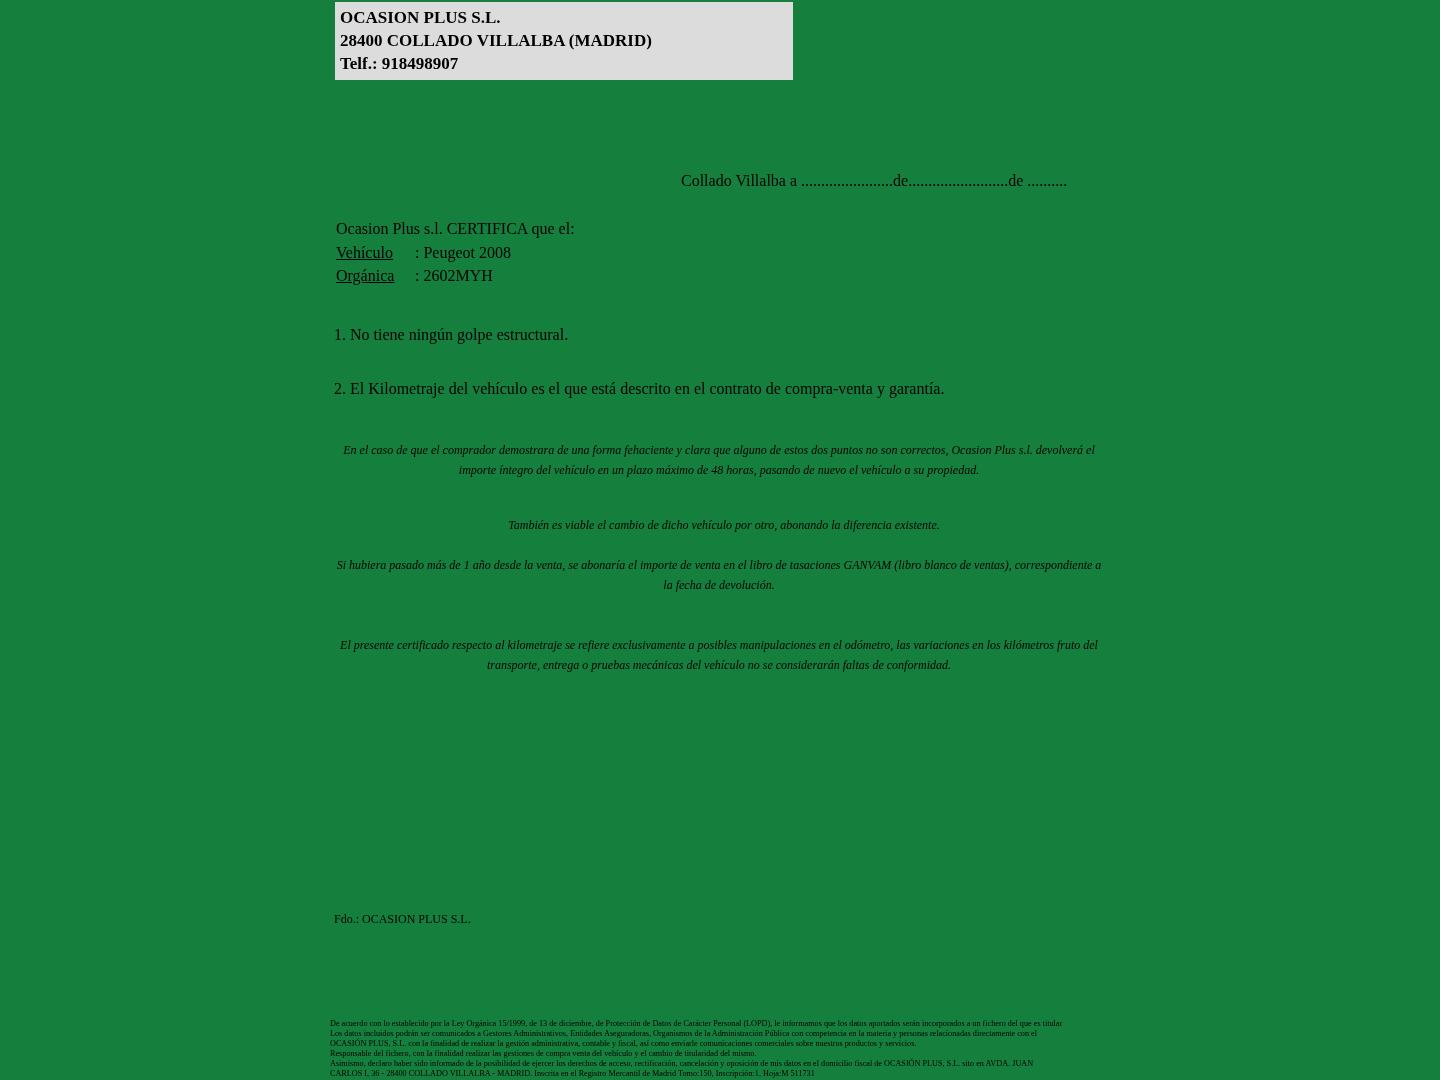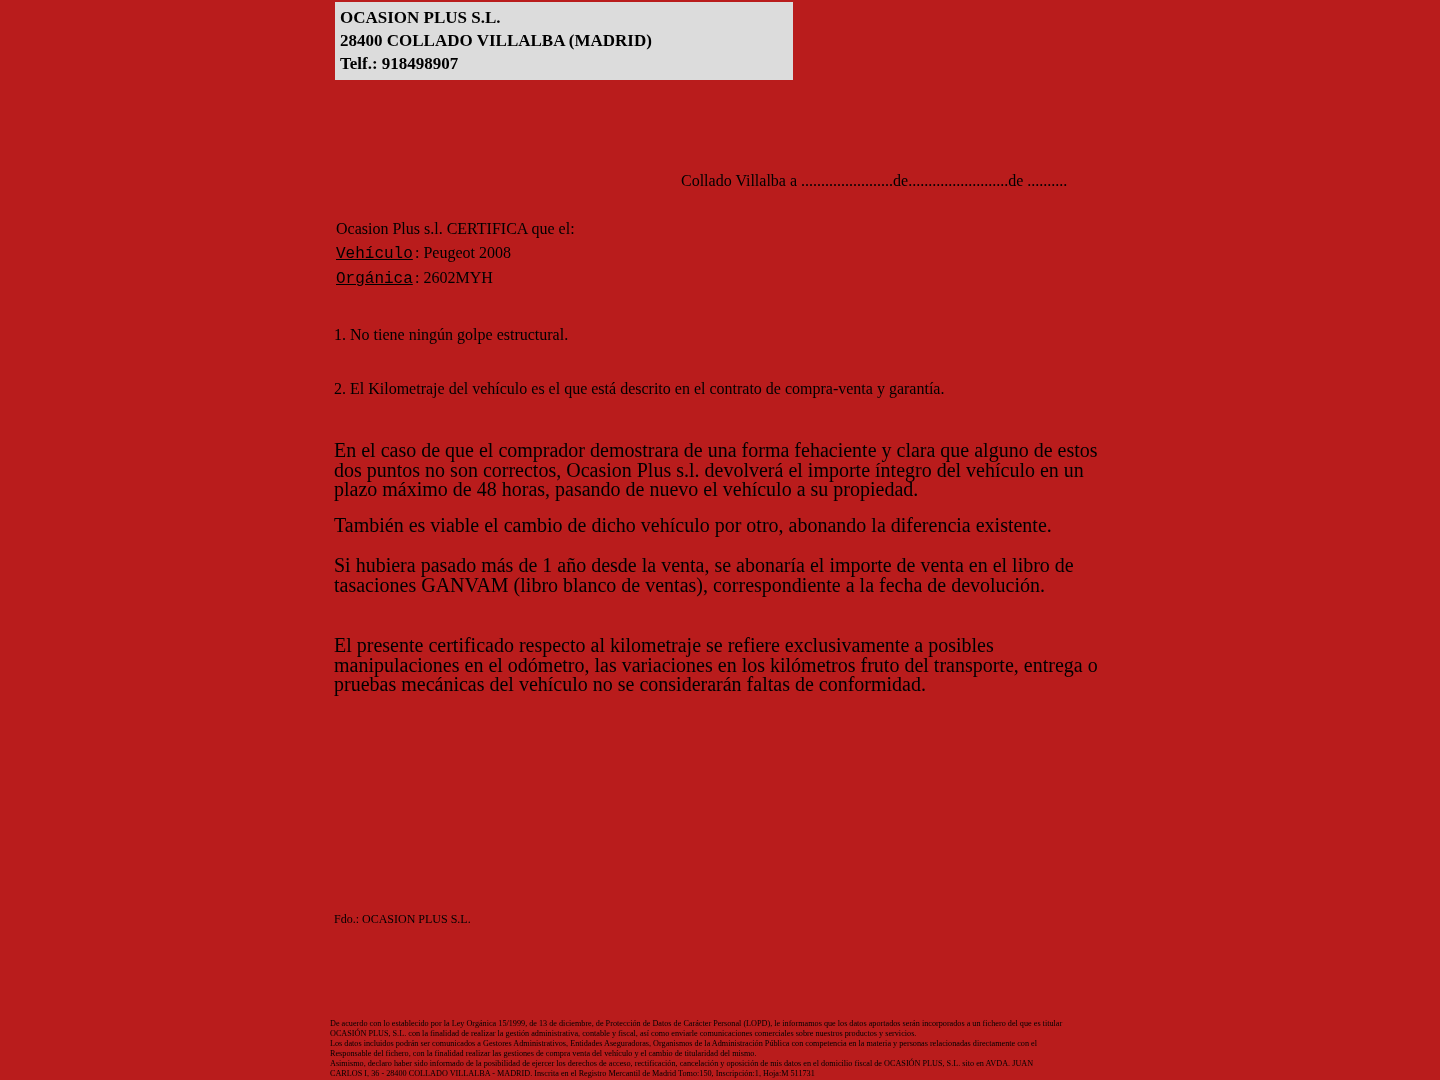--- a/index.html
+++ b/index.html
@@ -11,7 +11,7 @@
     position: relative;
     width: 1440px;
     height: 1080px;
-    background: #b91c1c;
+    background: #15803d;
     font-family: "Liberation Serif", serif;
     color: #000000;
     overflow: hidden;

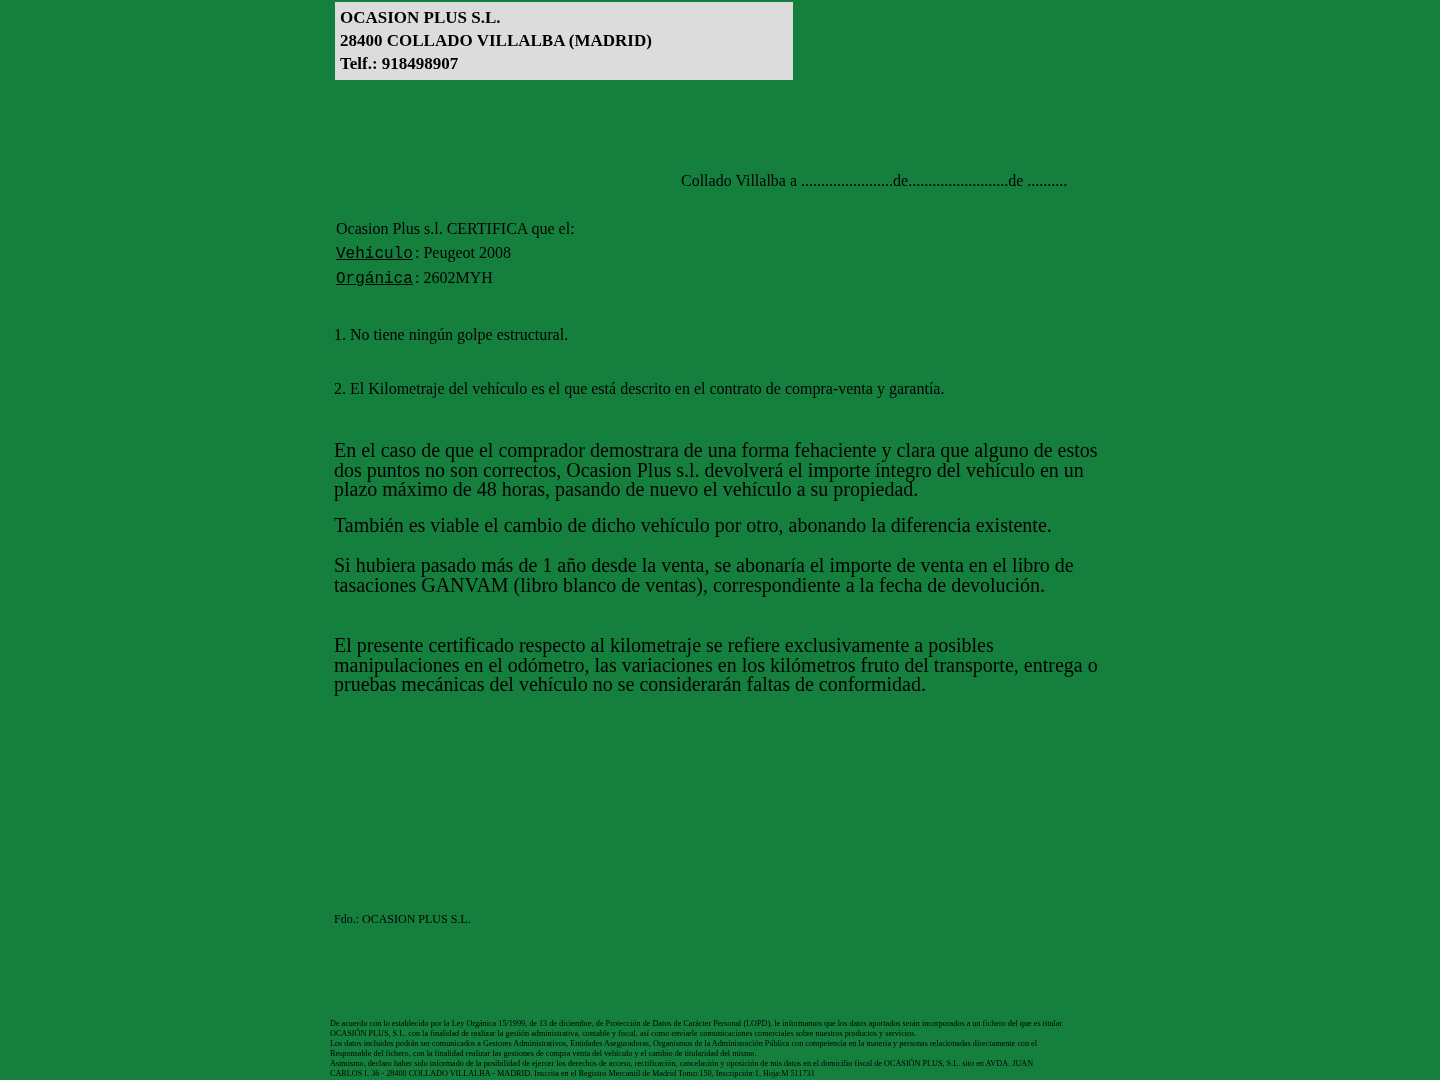--- a/index.html
+++ b/index.html
@@ -46,7 +46,6 @@
     display: inline-block;
     width: 79px;
     text-decoration: underline;
-    font-family: Liberation Mono, monospace;
   }
   .pt {
     position: absolute;

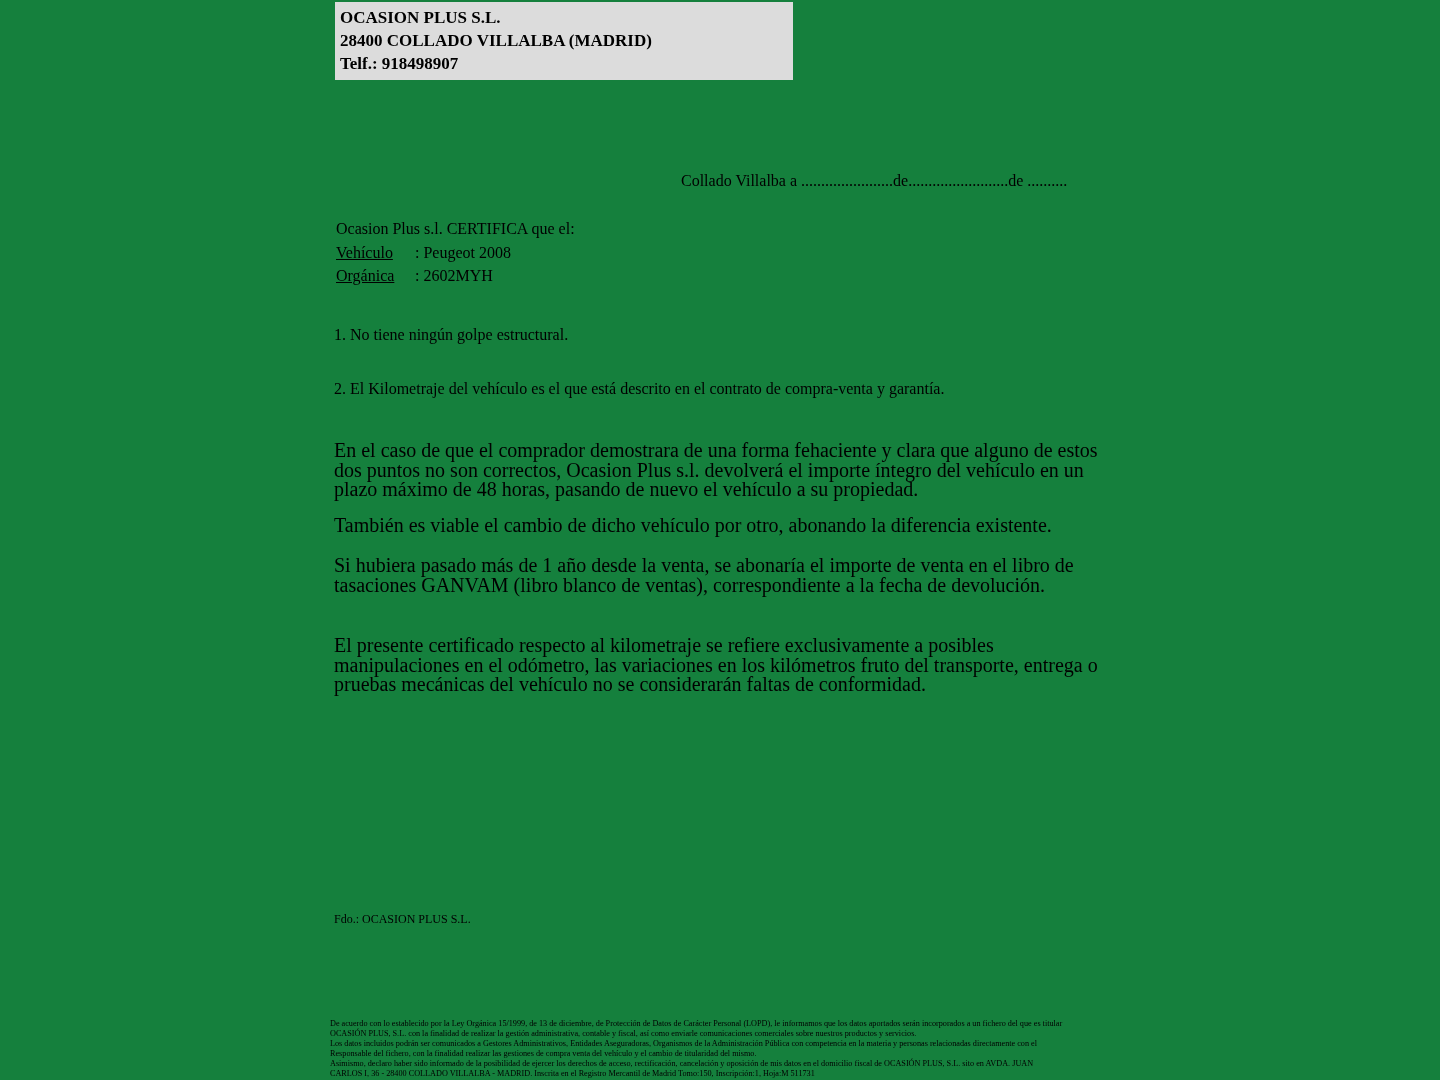--- a/index.html
+++ b/index.html
@@ -60,9 +60,10 @@
     left: 334px;
     width: 770px;
     margin: 0;
-    font-size: 20px;
+    font-size: 12px;
     line-height: 19.6px;
-    text-align: left;
+    text-align: center;
+    font-style: italic;
   }
   .p1 { top: 441px; }
   .p2 { top: 516px; width: 780px; }

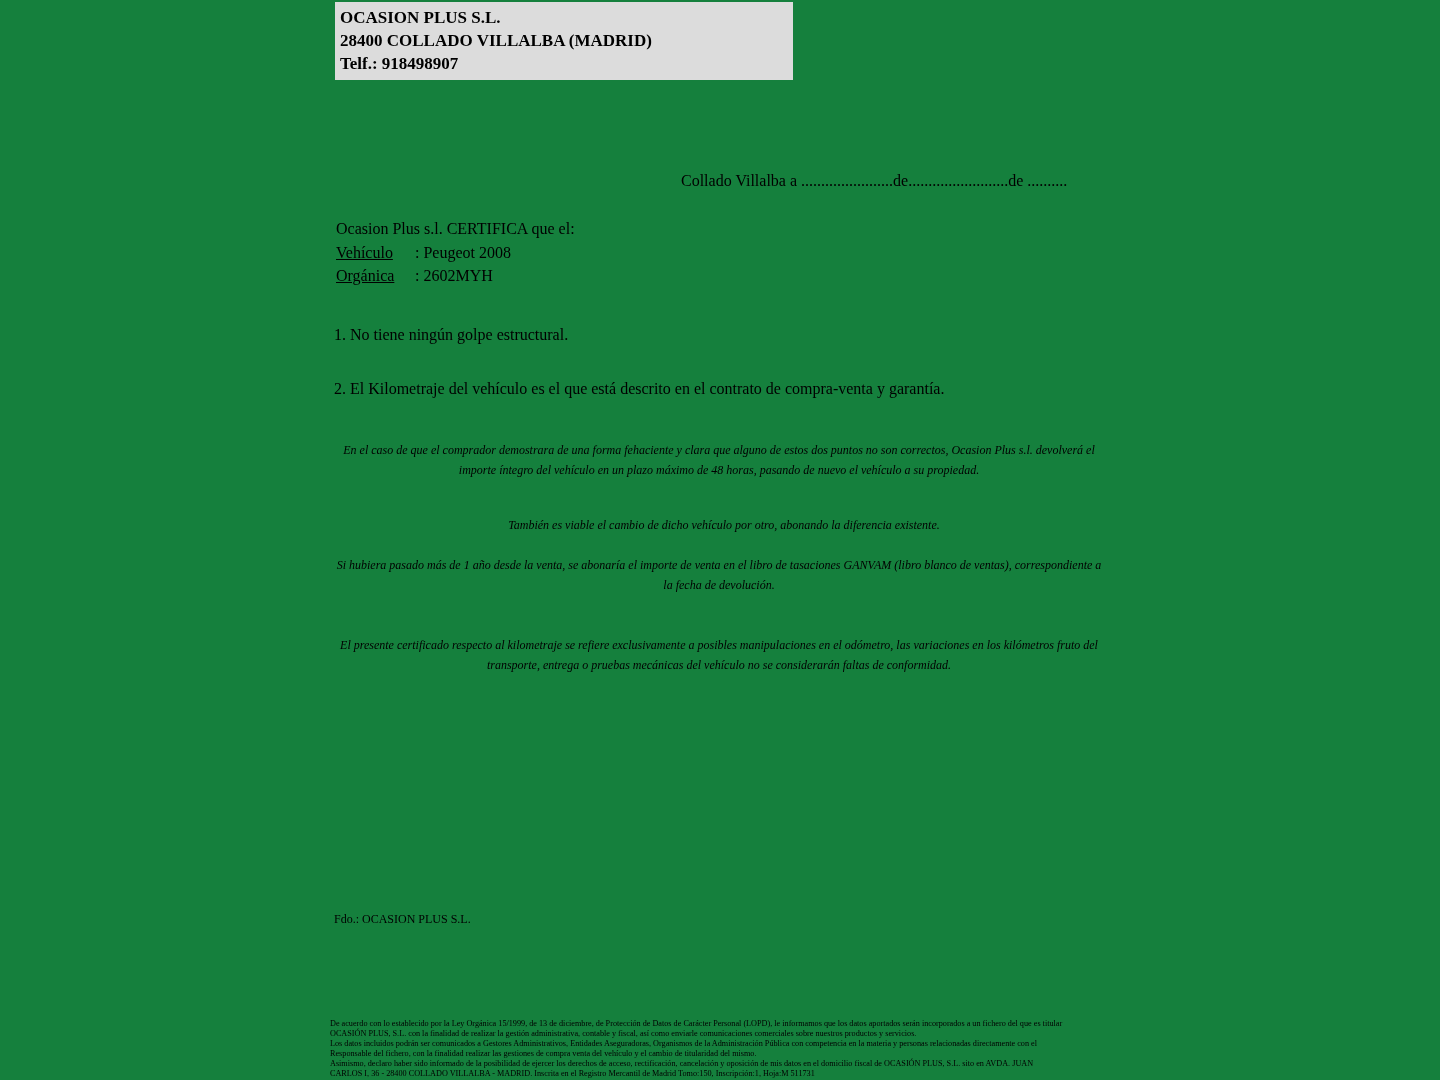--- a/index.html
+++ b/index.html
@@ -115,8 +115,8 @@
 
   <div class="legal">
     <div>De acuerdo con lo establecido por la Ley Orgánica 15/1999, de 13 de diciembre, de Protección de Datos de Carácter Personal (LOPD), le informamos que los datos aportados serán incorporados a un fichero del que es titular</div>
+    <div>Los datos incluidos podrán ser comunicados a Gestores Administrativos, Entidades Aseguradoras, Organismos de la Administración Pública con competencia en la materia y personas relacionadas directamente con el</div>
     <div>OCASIÓN PLUS, S.L. con la finalidad de realizar la gestión administrativa, contable y fiscal, así como enviarle comunicaciones comerciales sobre nuestros productos y servicios.</div>
-    <div>Los datos incluidos podrán ser comunicados a Gestores Administrativos, Entidades Aseguradoras, Organismos de la Administración Pública con competencia en la materia y personas relacionadas directamente con el</div>
     <div>Responsable del fichero, con la finalidad realizar las gestiones de compra venta del vehículo y el cambio de titularidad del mismo.</div>
     <div>Asimismo, declaro haber sido informado de la posibilidad de ejercer los derechos de acceso, rectificación, cancelación y oposición de mis datos en el domicilio fiscal de OCASIÓN PLUS, S.L. sito en AVDA. JUAN</div>
     <div>CARLOS I, 36 - 28400 COLLADO VILLALBA - MADRID. Inscrita en el Registro Mercantil de Madrid Tomo:150, Inscripción:1, Hoja:M 511731</div>

